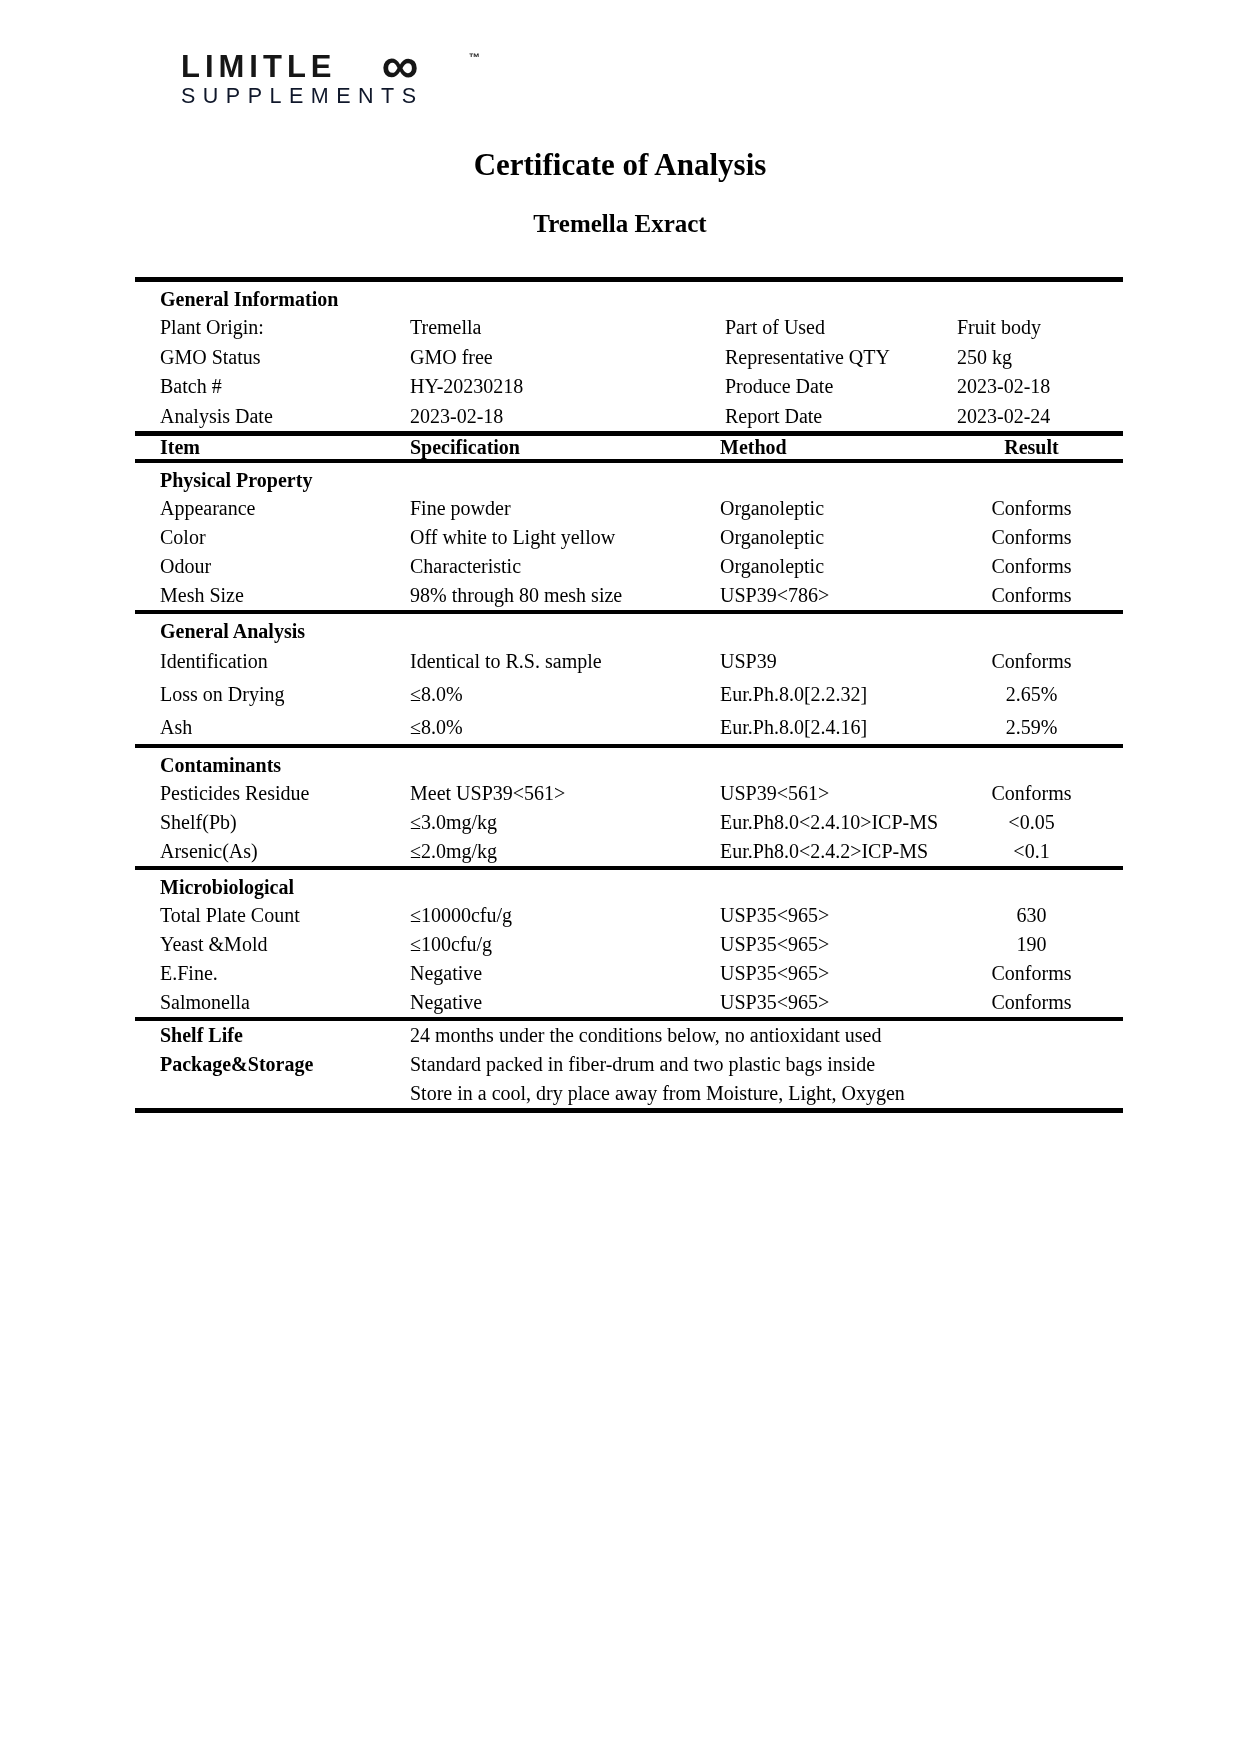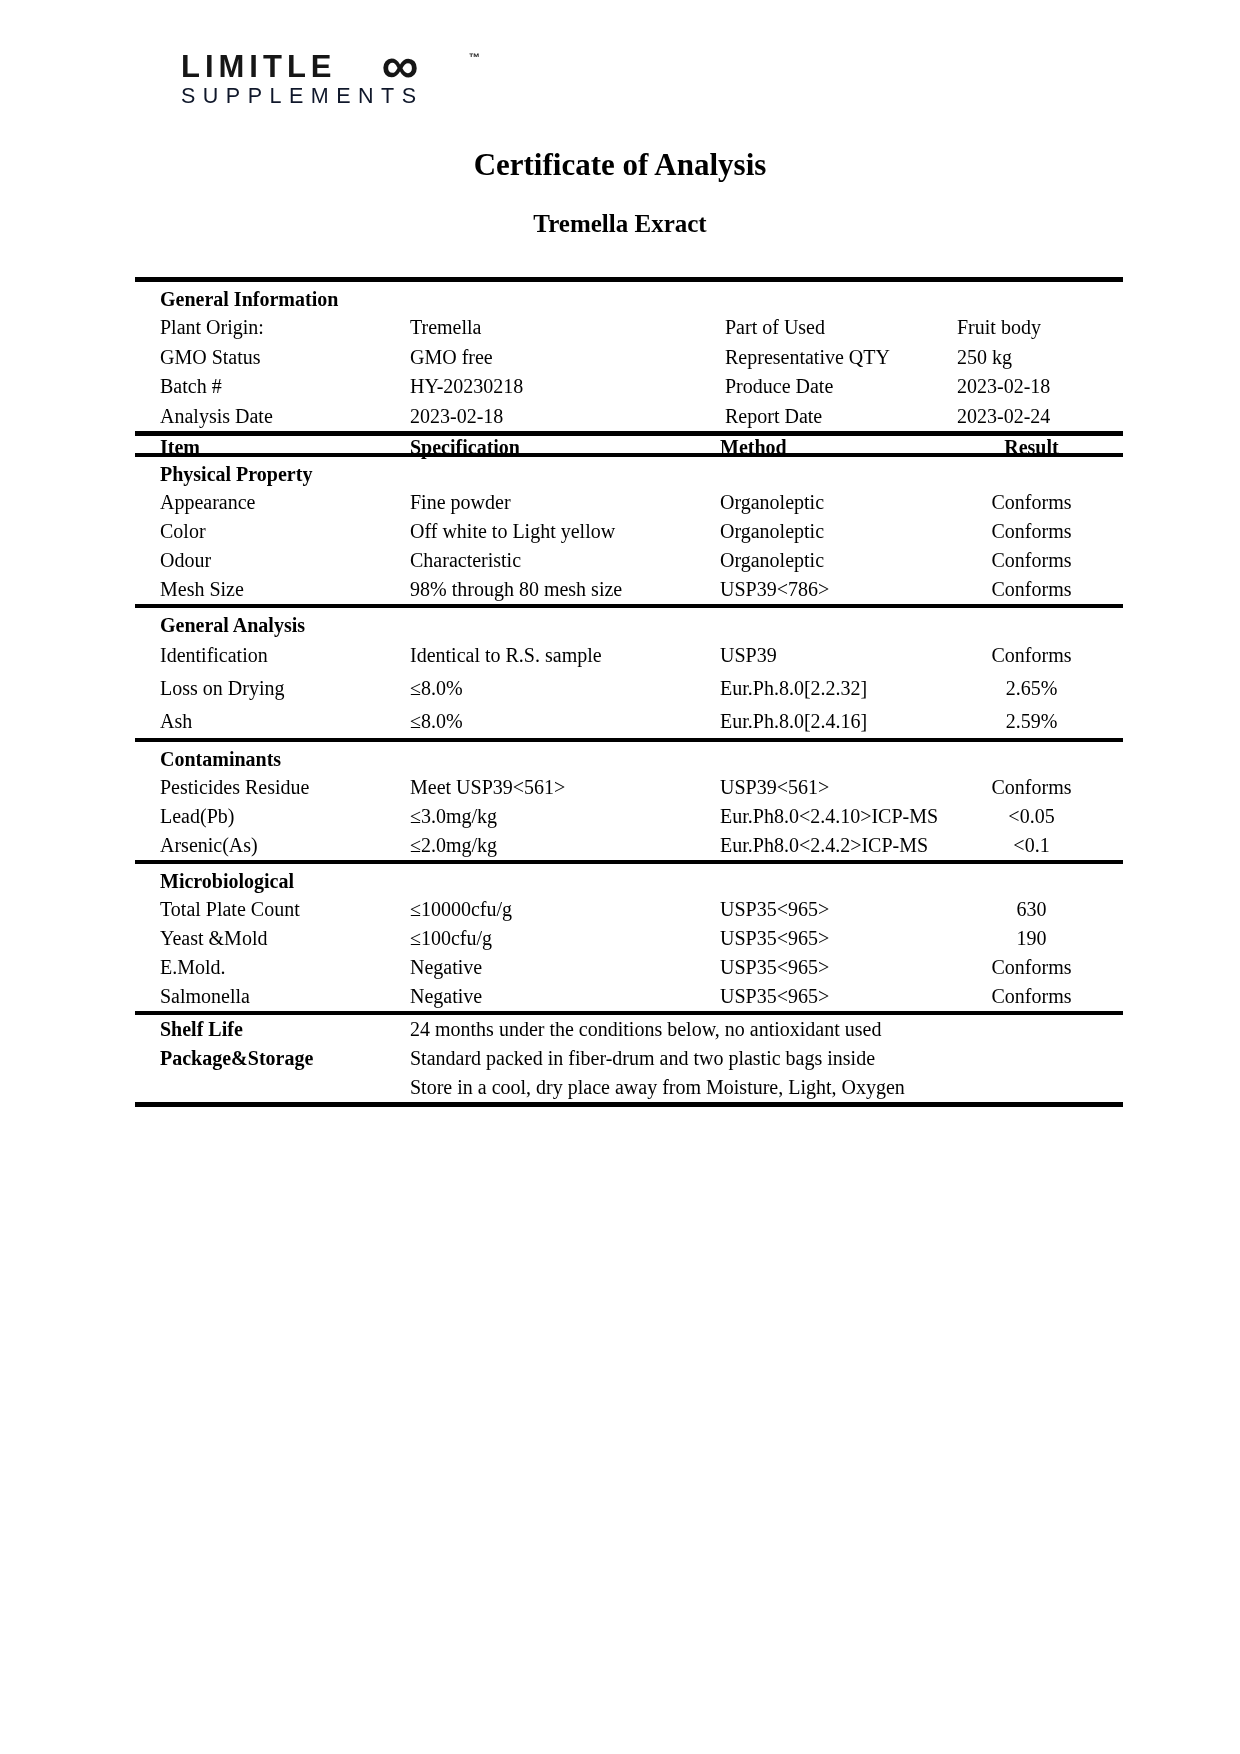--- a/index.html
+++ b/index.html
@@ -28,7 +28,7 @@
   .rule-thin{height:4px;background:#000;}
   .sec-heading{font-weight:bold;height:31px;line-height:34px;padding-left:25px;}
   .gi-row{display:grid;grid-template-columns:275px 315px 232px auto;height:29.5px;align-items:center;}
-  .hdr-row{display:grid;grid-template-columns:275px 310px 220px 183px;height:17px;align-items:center;font-weight:bold;}
+  .hdr-row{display:grid;grid-template-columns:275px 310px 220px 183px;height:23px;align-items:center;font-weight:bold;}
   .item-row{display:grid;grid-template-columns:275px 310px 220px 183px;height:29px;align-items:center;}
   .sec-loose .item-row{height:33px;}
   .c1{padding-left:25px;}

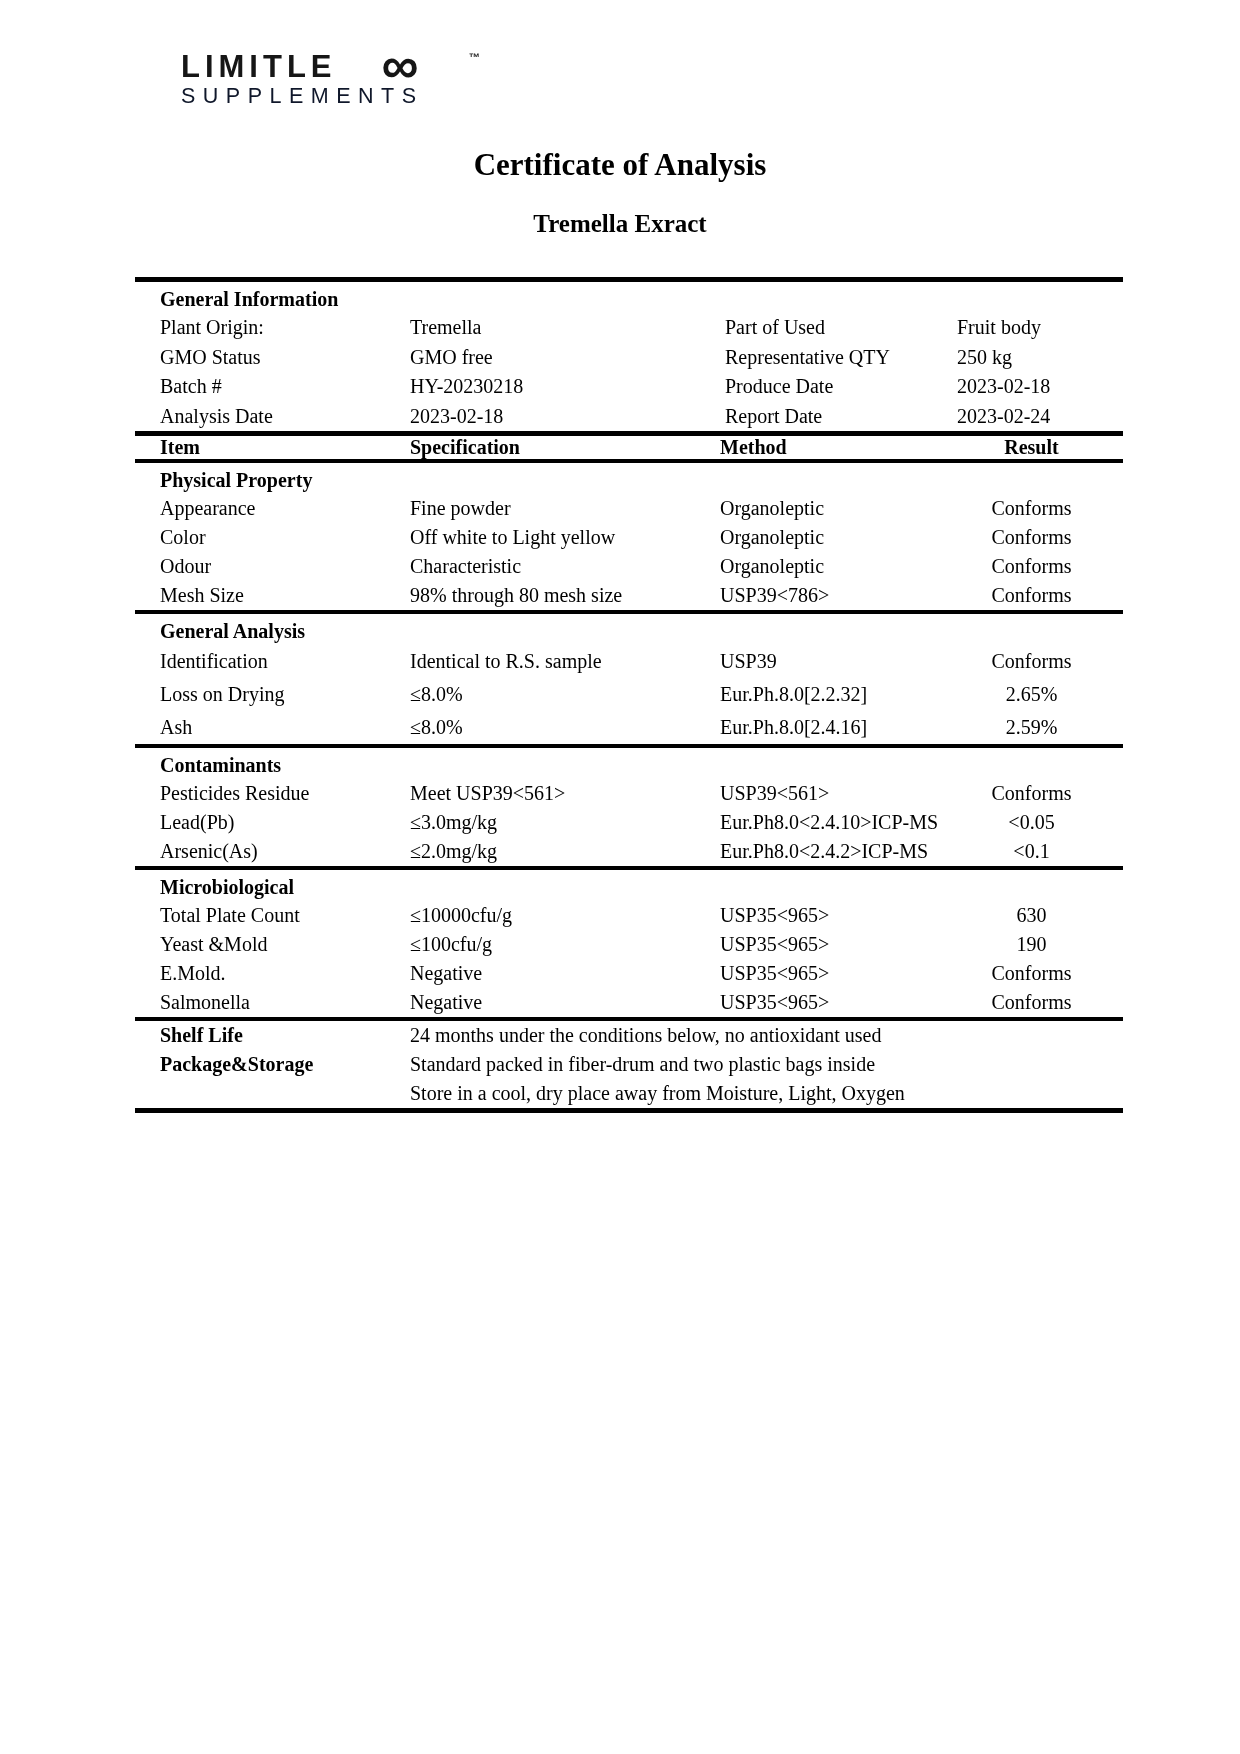--- a/index.html
+++ b/index.html
@@ -160,7 +160,7 @@
         <div class="c4">Conforms</div>
       </div>
       <div class="item-row">
-        <div class="c1">Lead(Pb)</div>
+        <div class="c1">Shelf(Pb)</div>
         <div>≤3.0mg/kg</div>
         <div>Eur.Ph8.0&lt;2.4.10&gt;ICP-MS</div>
         <div class="c4">&lt;0.05</div>

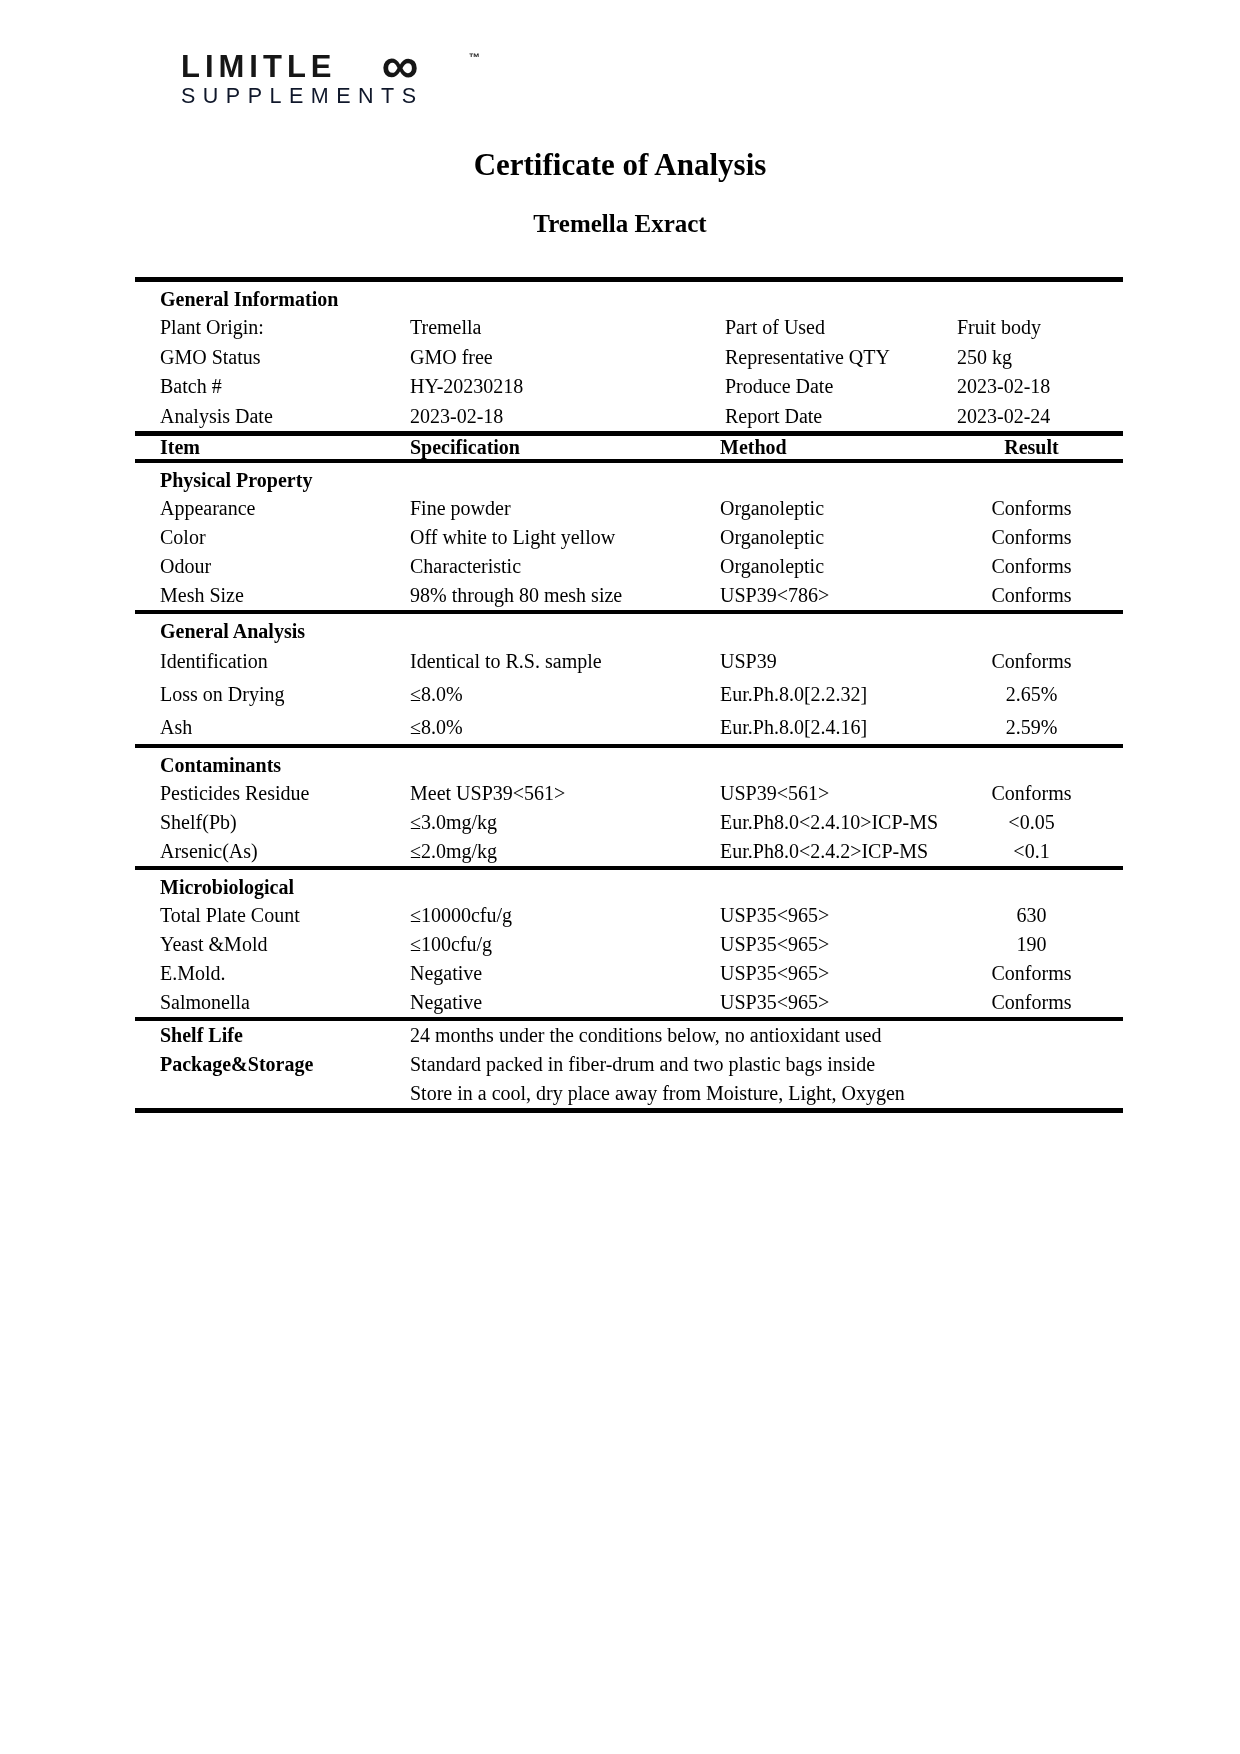--- a/index.html
+++ b/index.html
@@ -190,7 +190,7 @@
         <div class="c4">190</div>
       </div>
       <div class="item-row">
-        <div class="c1">E.Mold.</div>
+        <div class="c1">E.Fine.</div>
         <div>Negative</div>
         <div>USP35&lt;965&gt;</div>
         <div class="c4">Conforms</div>

